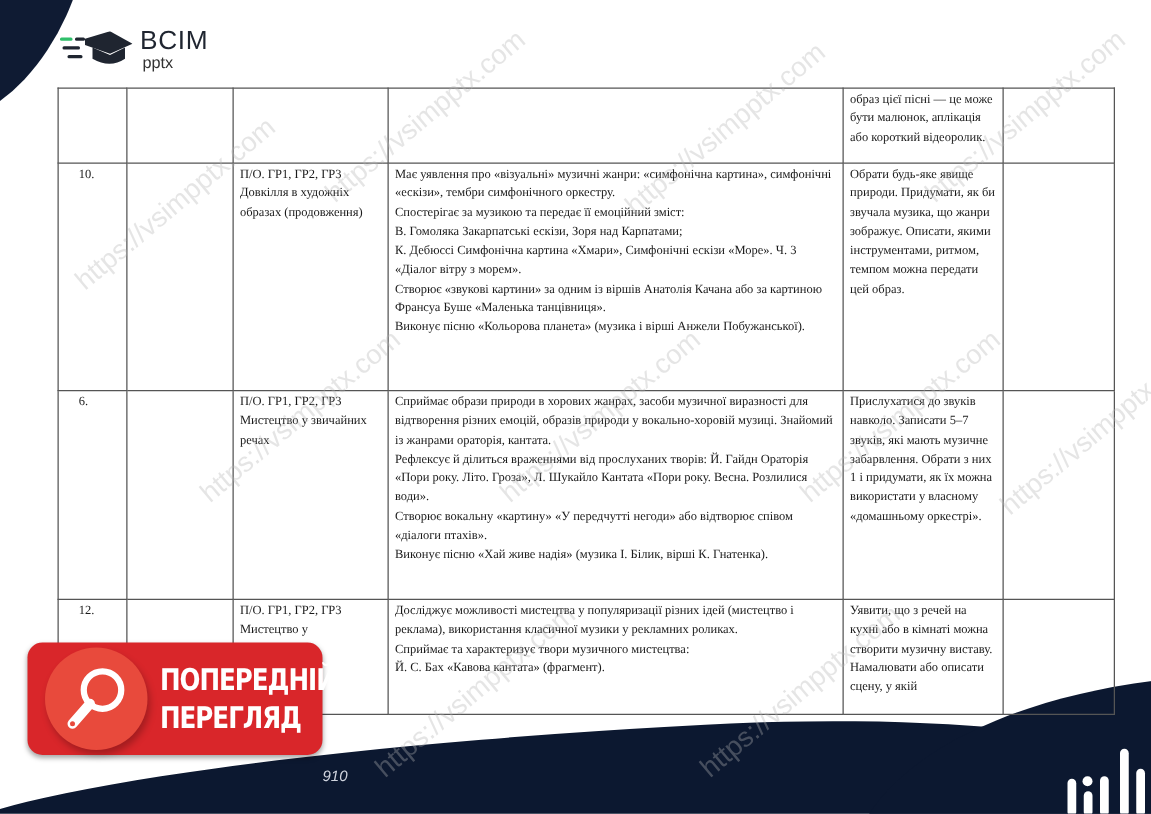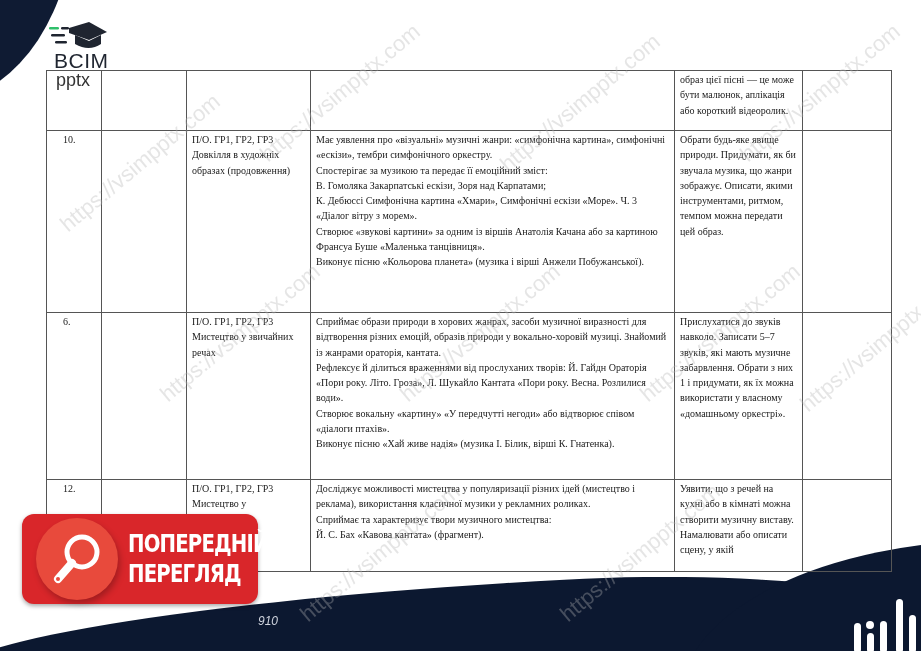--- a/index.html
+++ b/index.html
@@ -24,7 +24,7 @@
     position: absolute; left: 680px; top: 540px; width: 320px; height: 160px;
     background: #0c1830; border-radius: 100% 0 0 0;
   }
-  .logo { position: absolute; left: 48px; top: 22px; display: flex; align-items: center; flex-direction: column; }
+  .logo { position: absolute; left: 48px; top: 22px; display: flex; align-items: center; }
   .logo-mark { width: 58px; height: 28px; position: relative; }
   .logo-text { margin-left: 6px; line-height: 1; }
   .logo-title { font-family: "Liberation Sans", sans-serif; font-size: 21px; color: #1f2530; letter-spacing: 0.5px; }

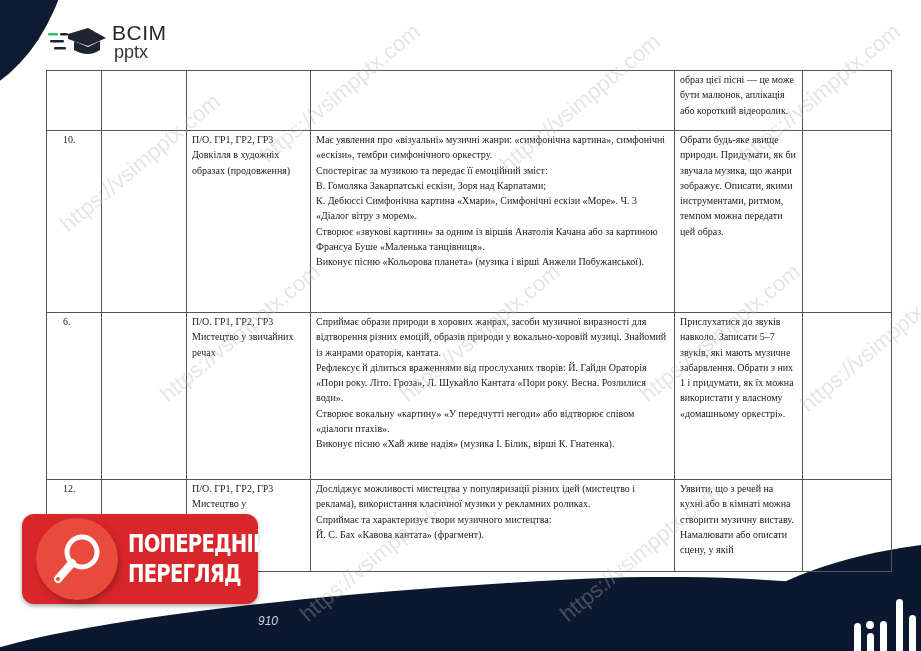--- a/index.html
+++ b/index.html
@@ -28,7 +28,7 @@
   .logo-mark { width: 58px; height: 28px; position: relative; }
   .logo-text { margin-left: 6px; line-height: 1; }
   .logo-title { font-family: "Liberation Sans", sans-serif; font-size: 21px; color: #1f2530; letter-spacing: 0.5px; }
-  .logo-sub { font-family: "Liberation Sans", sans-serif; font-size: 18px; color: #333; margin-left: 2px; }
+  .logo-sub { font-family: "Liberation Sans", sans-serif; font-size: 13px; color: #333; margin-left: 2px; }
 
   table.plan {
     position: absolute; left: 46px; top: 70px;

